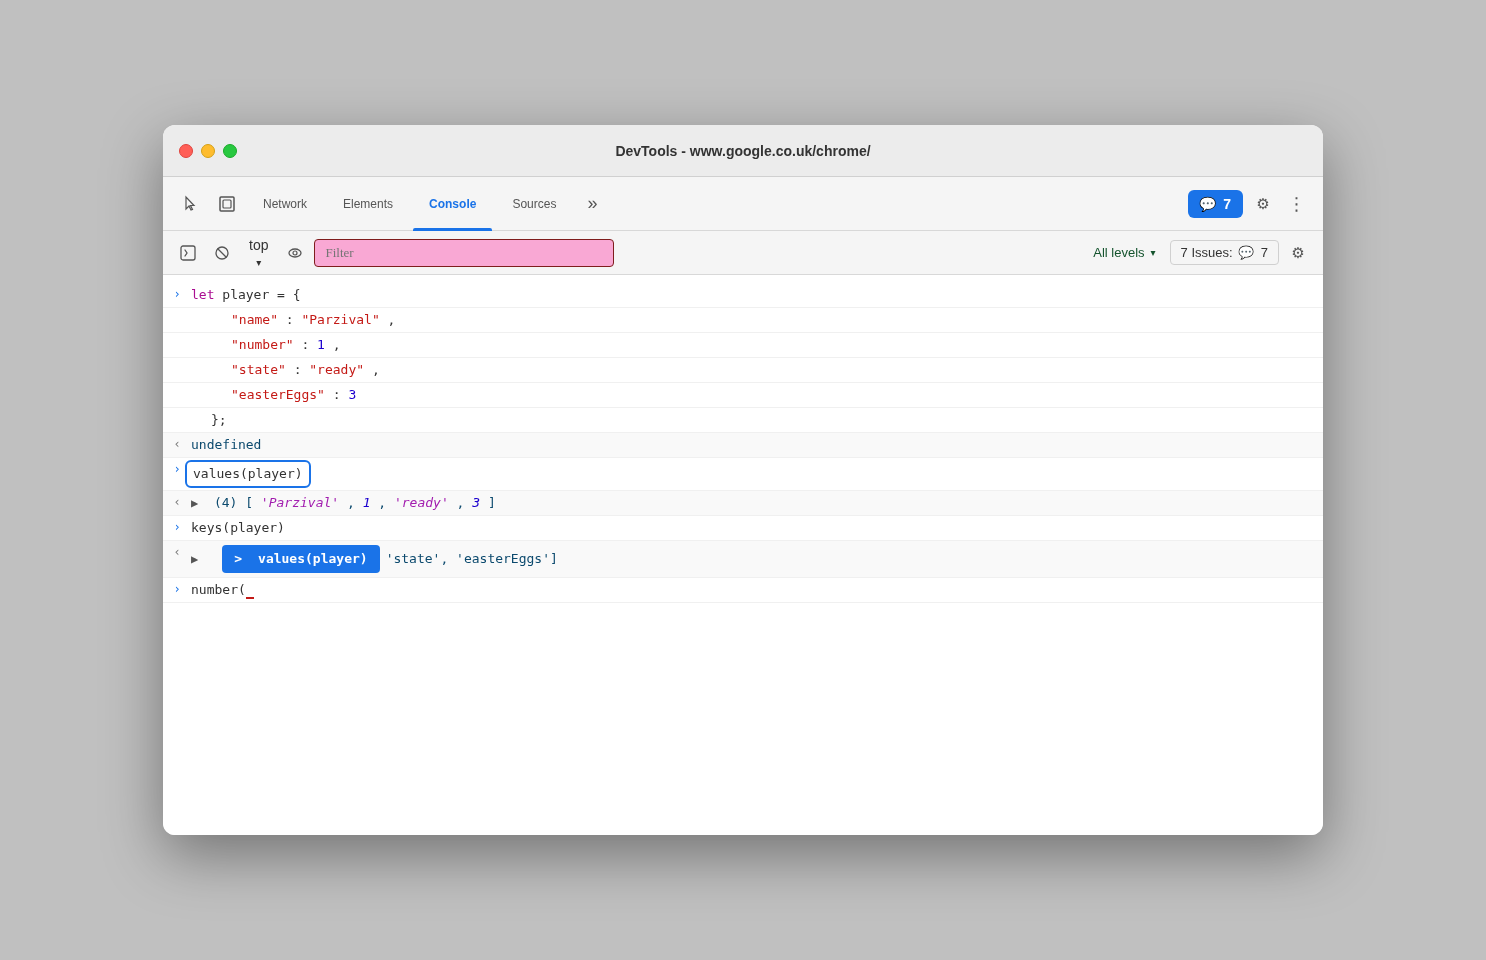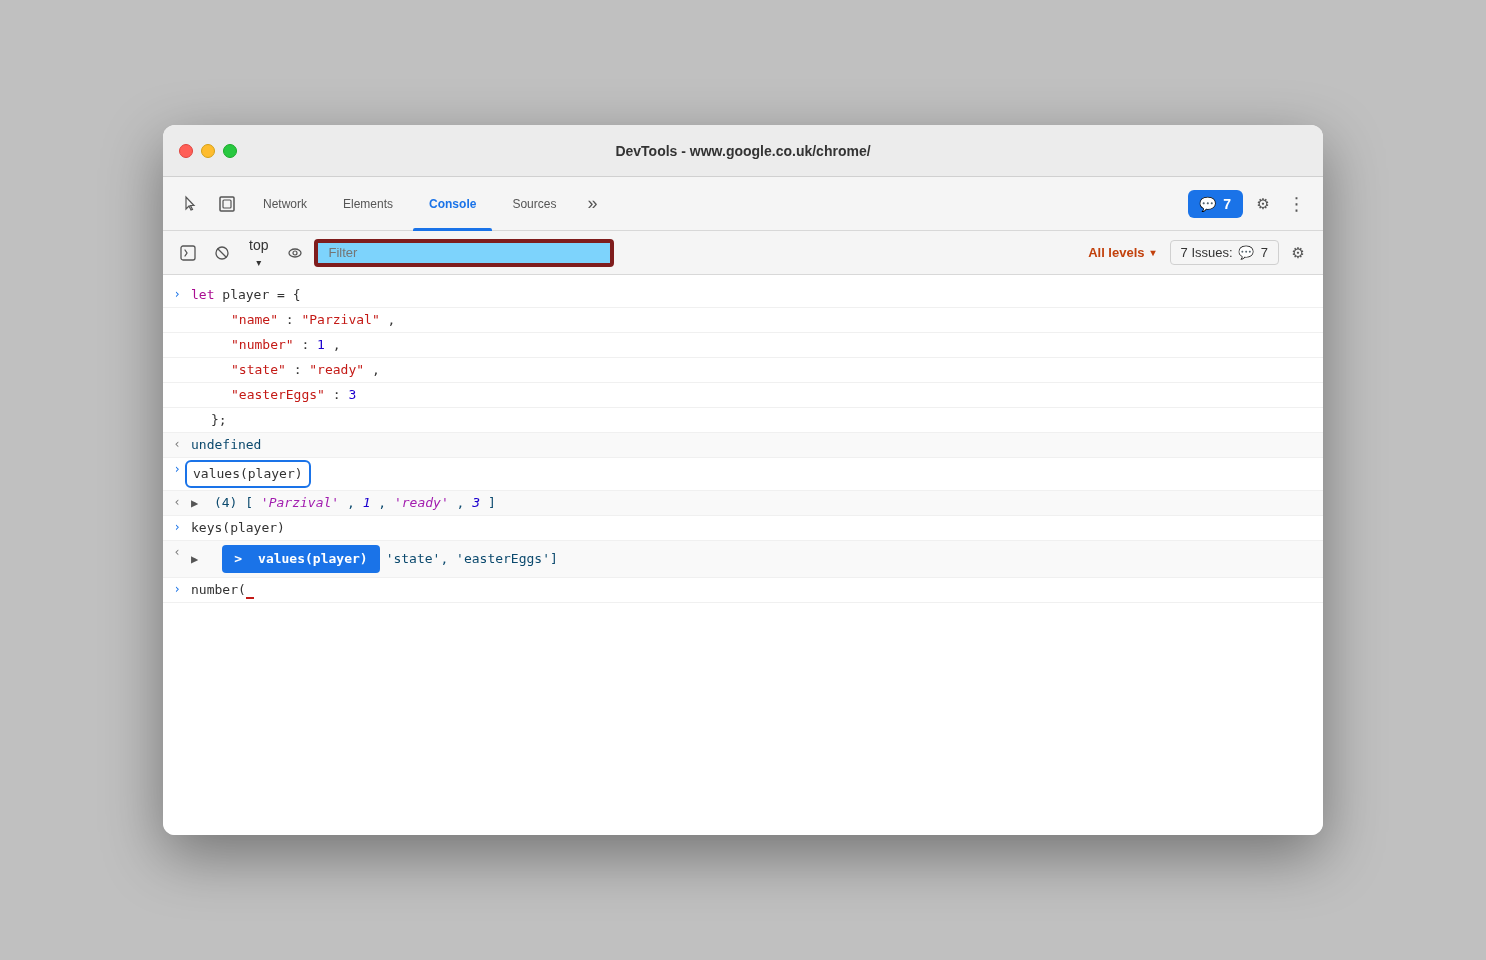--- a/index.html
+++ b/index.html
@@ -206,13 +206,14 @@
     .filter-input {
       flex: 1;
       height: 28px;
-      border: 4px solid #7f1d1d;
+      border: 1px solid #7f1d1d;
       border-radius: 4px;
       padding: 0 10px;
       font-size: 13px;
       color: #333;
-      background: #7dd3fc;
+      background: #f9a8d4;
       max-width: 300px;
+      font-family: Liberation Serif, serif;
     }
 
     .levels-btn {

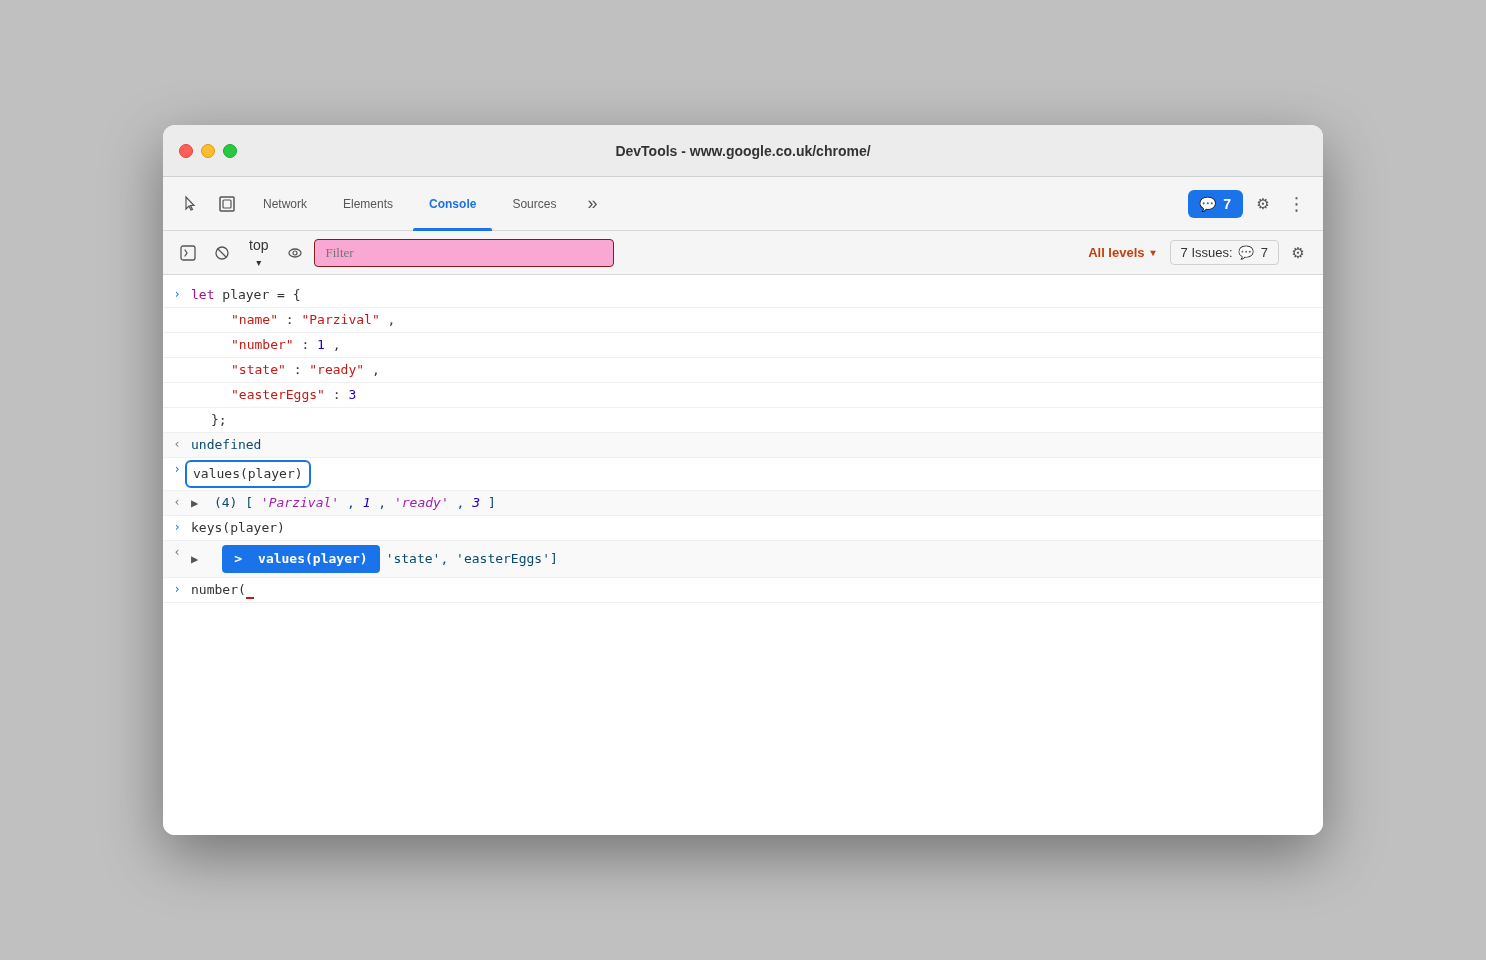--- a/index.html
+++ b/index.html
@@ -224,11 +224,10 @@
       border: none;
       cursor: pointer;
       font-size: 13px;
-      color: #c2410c;
+      color: #14532d;
       padding: 4px 10px;
       border-radius: 4px;
       white-space: nowrap;
-      font-weight: bold;
     }
 
     .issues-sub-badge {

